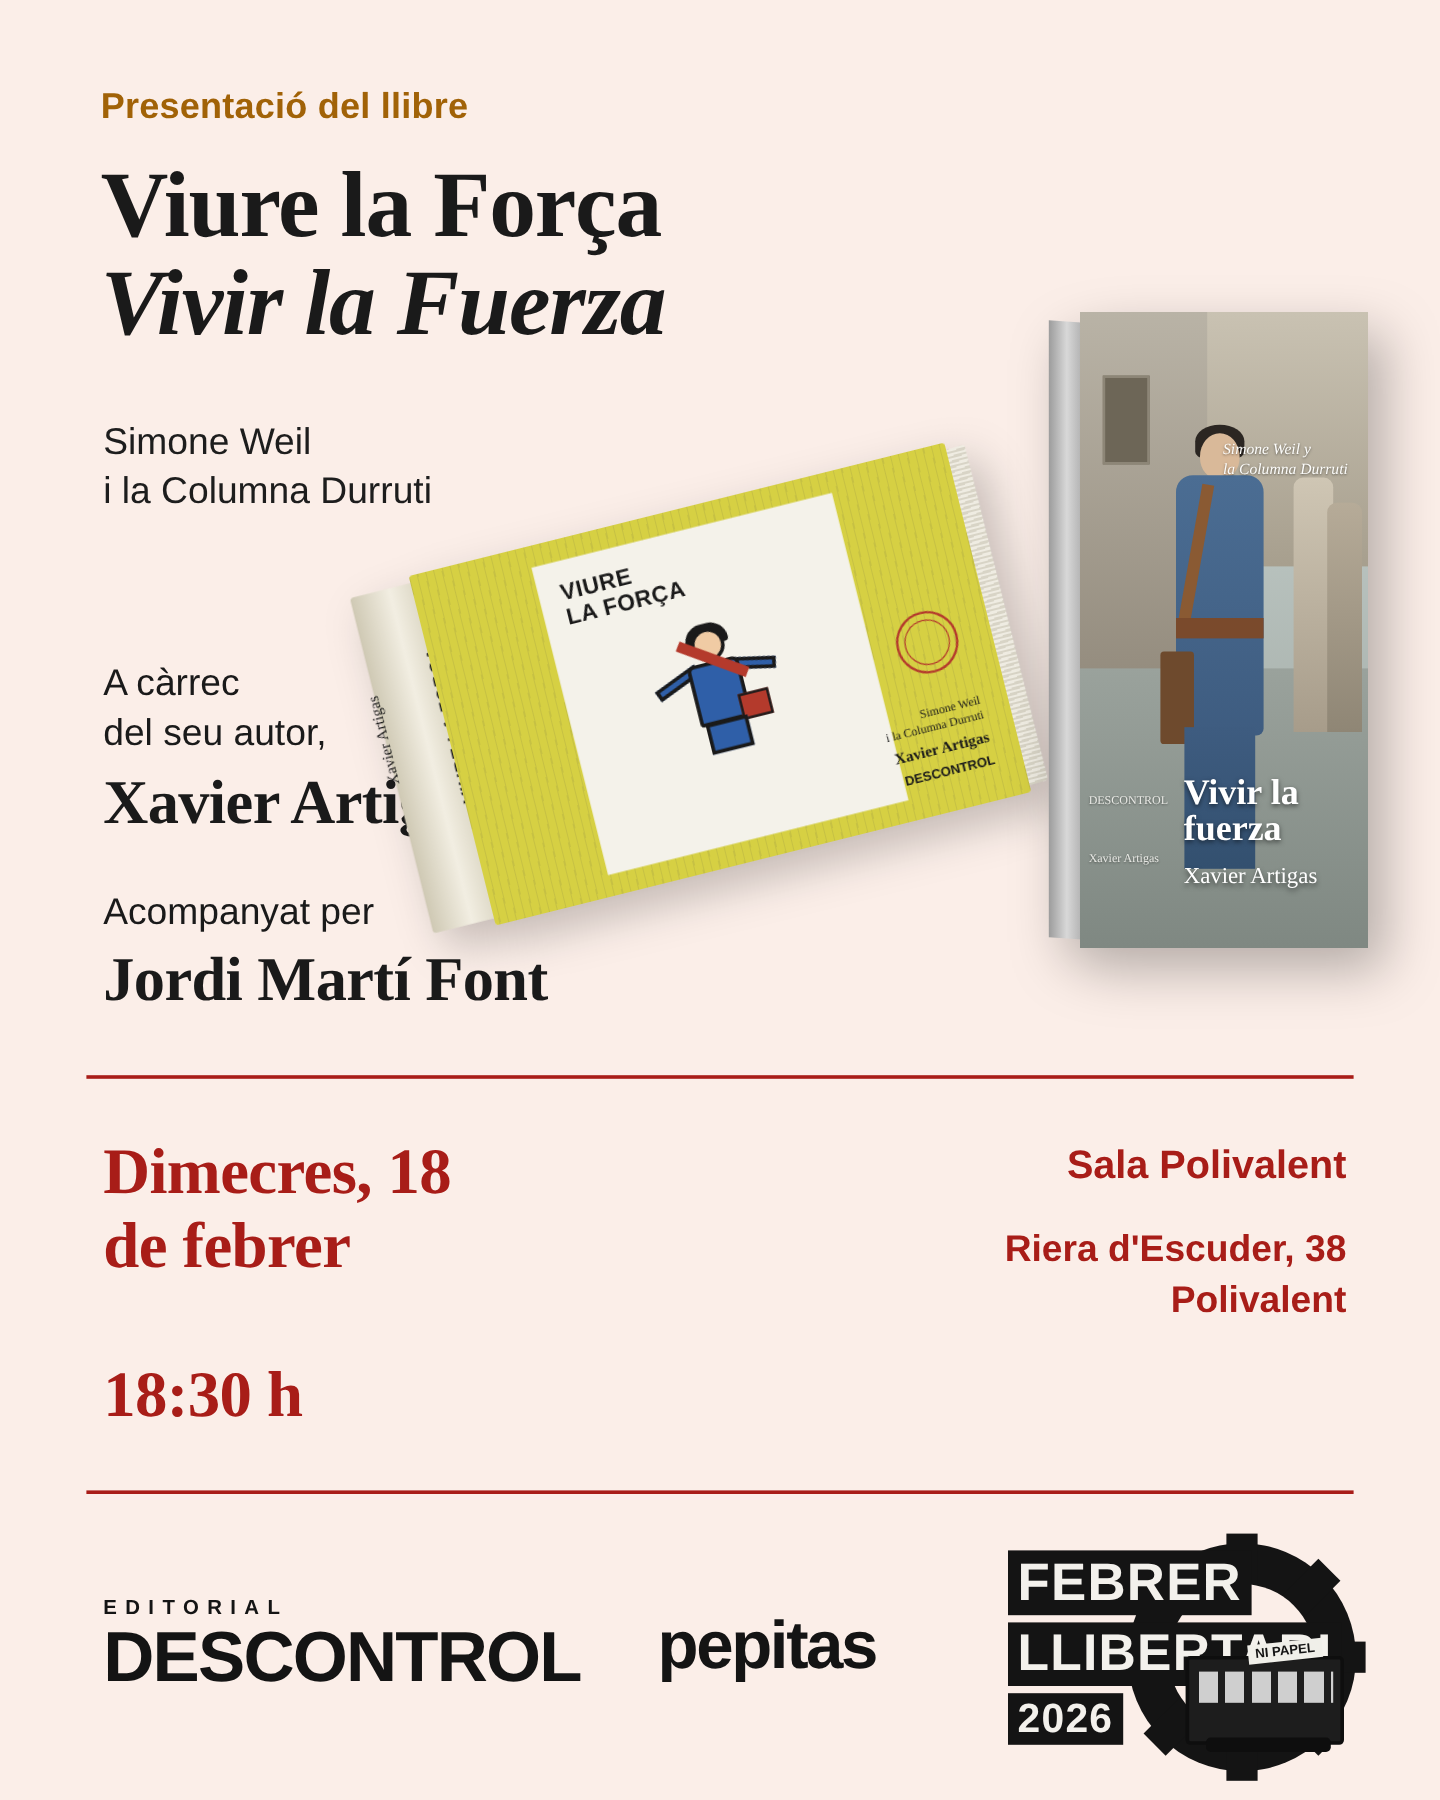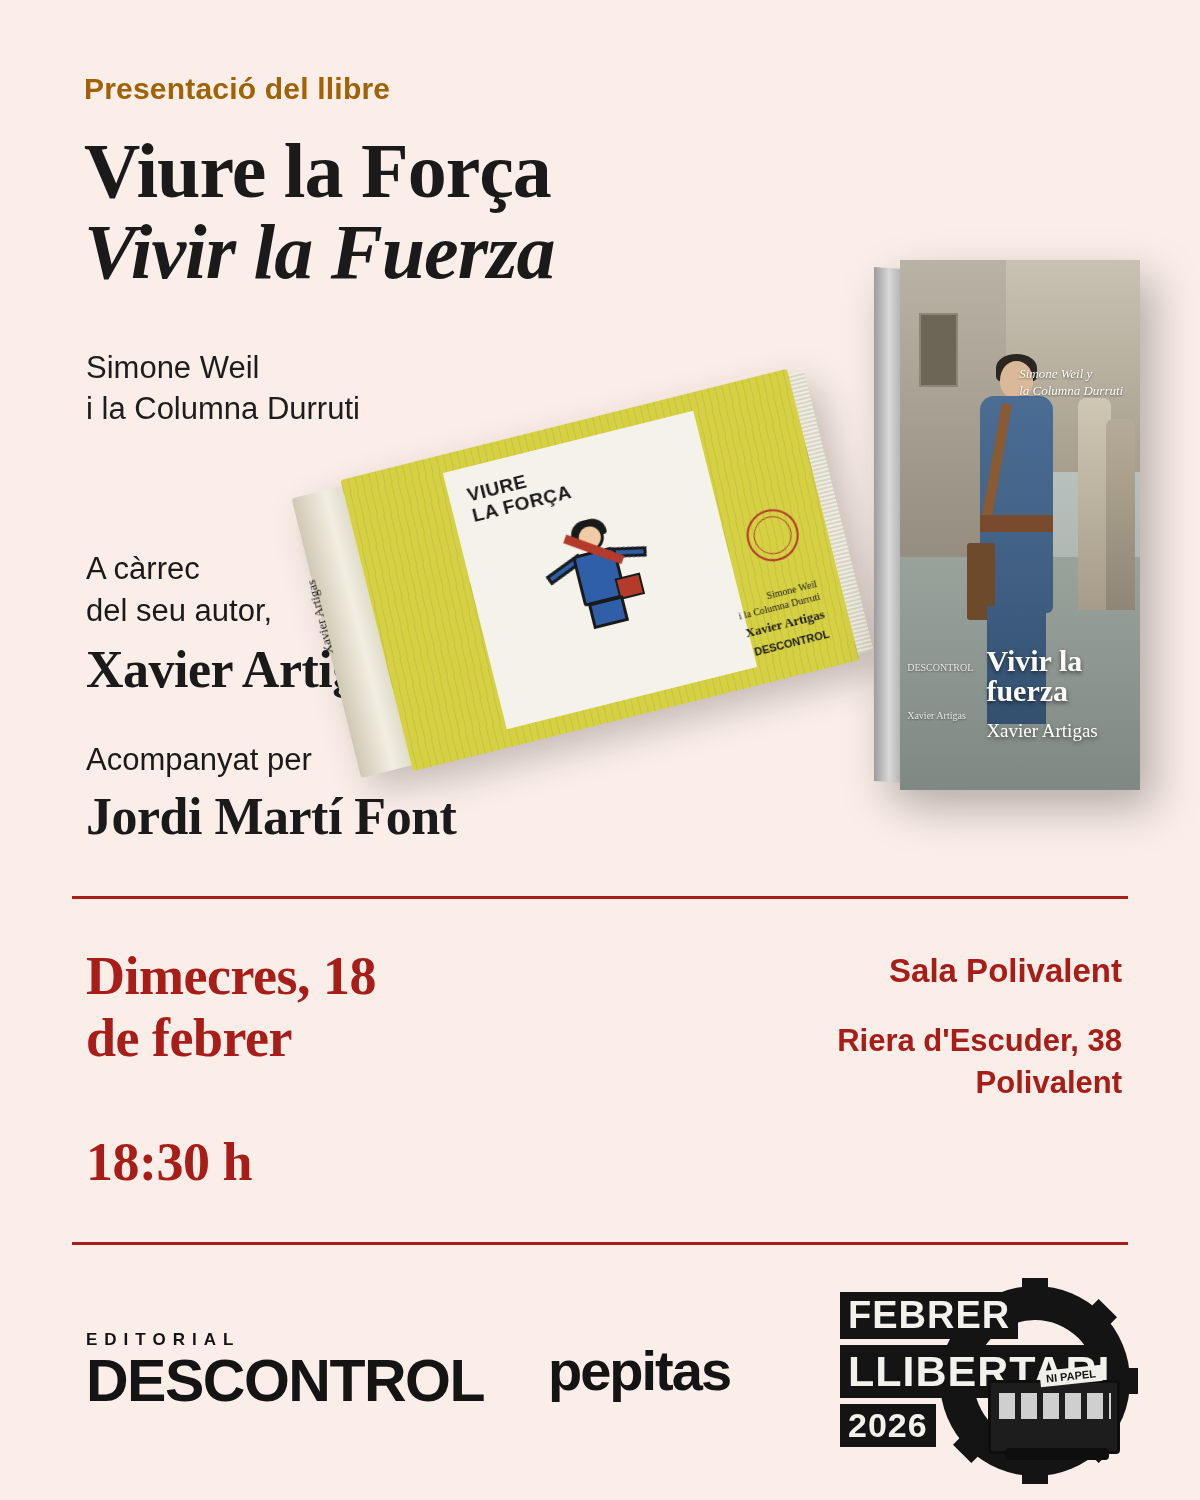--- a/index.html
+++ b/index.html
@@ -368,7 +368,7 @@
     font-weight: 800; display: inline-block;
     padding: 2px 8px; letter-spacing: 1px;
   }
-  .fb1 { font-size: 38px; }
+  .fb1 { font-size: 44px; }
   .fb2 { font-size: 43px; margin-top: 6px; }
   .fb3 { font-size: 34px; margin-top: 6px; }
   .tram {

